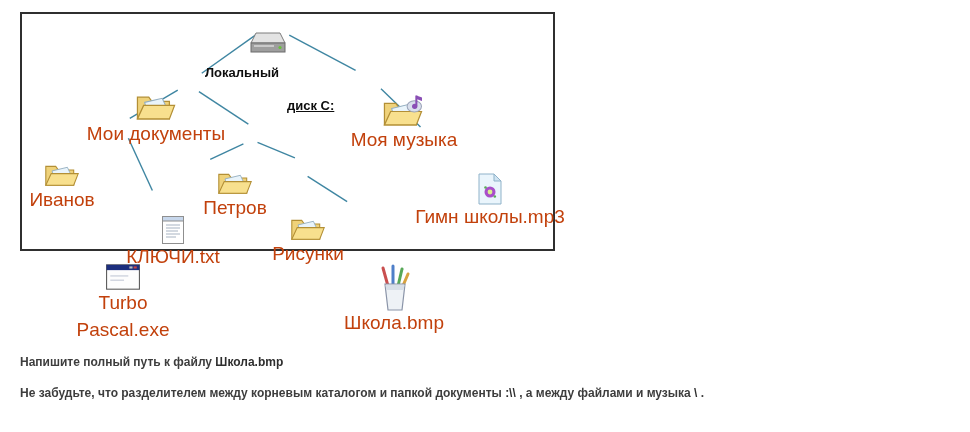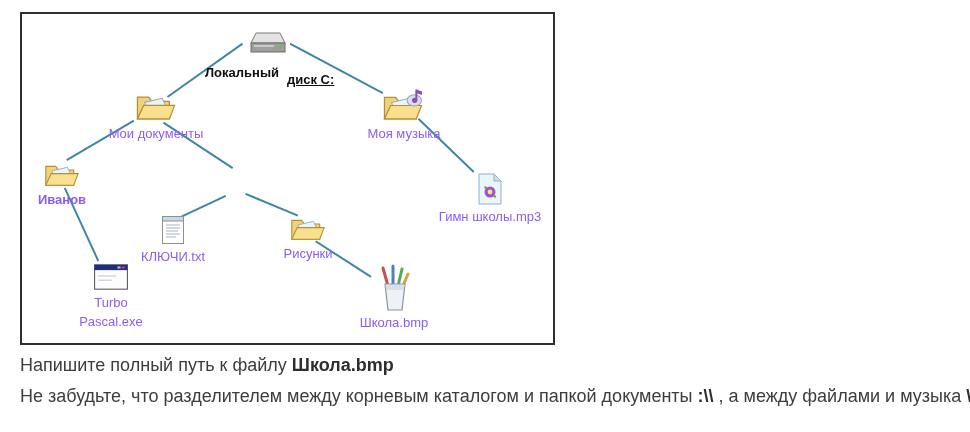--- a/index.html
+++ b/index.html
@@ -15,7 +15,7 @@
 
   .diagram {
     position:absolute; left:20px; top:12px;
-    width:535px; height:333px;
+    width:535px; height:239px;
     border:2px solid #2f2f2f; background:#fff;
   }
   .edges { position:absolute; left:0; top:0; width:100%; height:100%; }

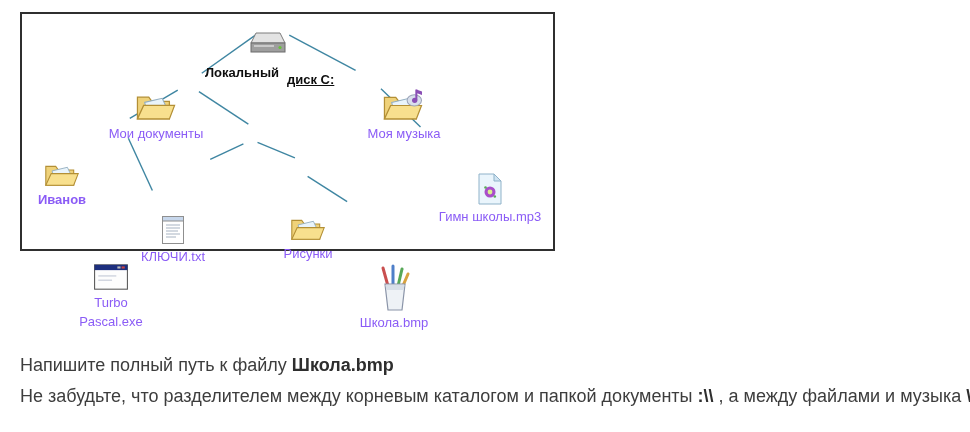--- a/index.html
+++ b/index.html
@@ -72,7 +72,7 @@
       </span>
     </div>
     <span class="disk-label" style="left:183px; top:51px;">Локальный</span>
-    <span class="disk-label" style="left:265px; top:58px;text-decoration:underline;">диск C:</span>
+    <span class="disk-label" style="left:265px; top:84px;text-decoration:underline;">диск C:</span>
 
     <div class="node" style="left:82px; top:76px; width:104px;">
       <span class="icon">

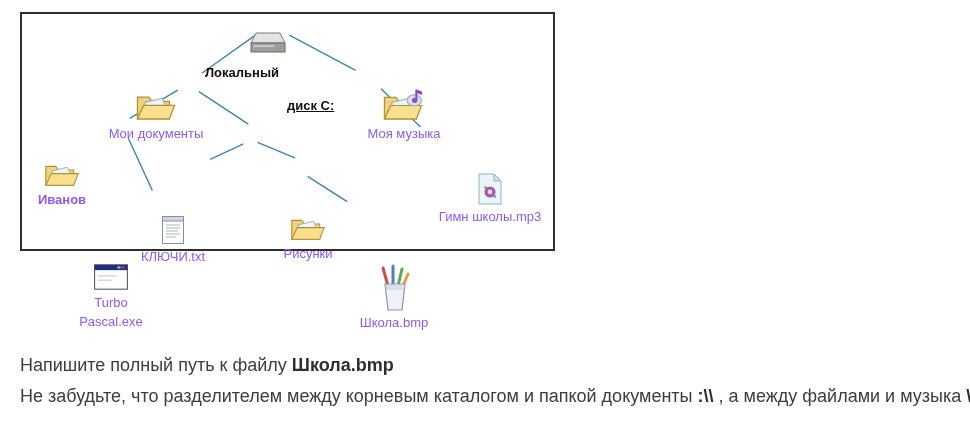--- a/index.html
+++ b/index.html
@@ -25,7 +25,7 @@
     position:absolute; display:flex; flex-direction:column; align-items:center;
   }
   .node .label {
-    font-size:13px; line-height:15px; color:#8b5cf6; margin-top:3px;
+    font-size:19px; line-height:15px; color:#c2410c; margin-top:3px;
     white-space:nowrap; text-align:center;
   }
   .disk-label {

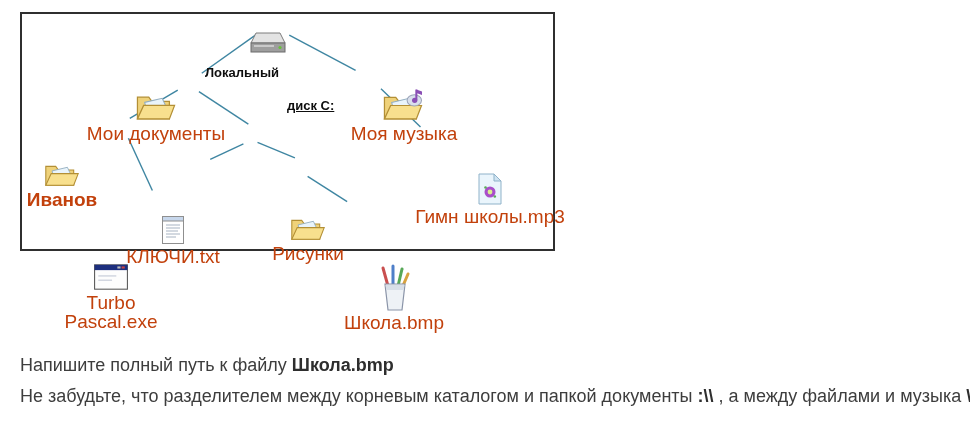--- a/index.html
+++ b/index.html
@@ -85,7 +85,7 @@
       <span class="label">Мои документы</span>
     </div>
 
-    <div class="node" style="left:327px; top:74px; width:110px;">
+    <div class="node" style="left:327px; top:80px; width:110px;">
       <span class="icon">
         <svg width="44" height="35" viewBox="0 0 42 34">
           <path d="M2 9 h11 l3 4 h17 v17 H2 Z" fill="#efd27a" stroke="#b38f35" stroke-width="1.2"></path>

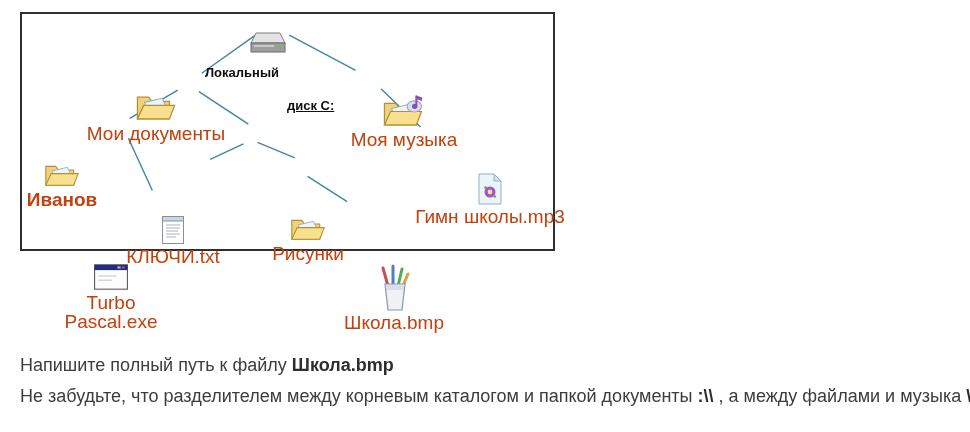--- a/index.html
+++ b/index.html
@@ -100,7 +100,7 @@
       <span class="label">Моя музыка</span>
     </div>
 
-    <div class="node" style="left:10px; top:146px; width:60px;font-weight:bold;">
+    <div class="node" style="left:10px; top:146px; width:60px;">
       <span class="icon">
         <svg width="36" height="29" viewBox="0 0 40 32">
           <path d="M2 7 h11 l3 4 h17 v17 H2 Z" fill="#efd27a" stroke="#b38f35" stroke-width="1.2"></path>

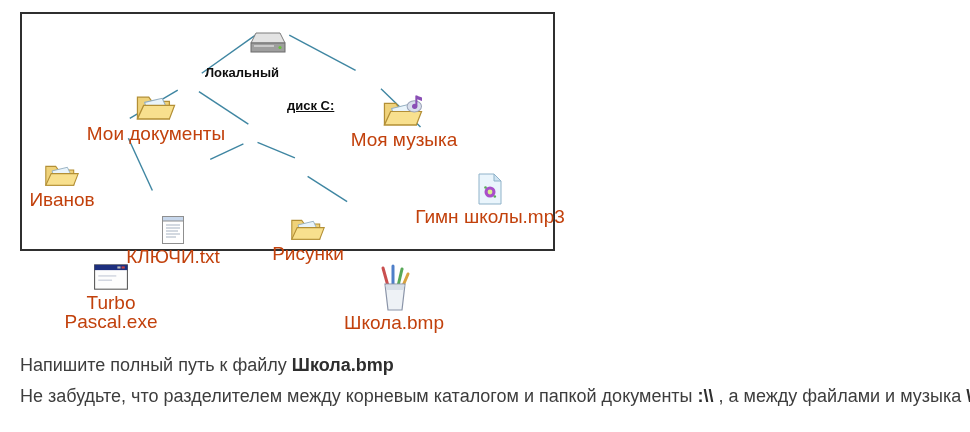--- a/index.html
+++ b/index.html
@@ -111,6 +111,16 @@
       <span class="label">Иванов</span>
     </div>
 
+    <div class="node" style="left:183px; top:154px; width:60px;">
+      <span class="icon">
+        <svg width="36" height="29" viewBox="0 0 40 32">
+          <path d="M2 7 h11 l3 4 h17 v17 H2 Z" fill="#efd27a" stroke="#b38f35" stroke-width="1.2"></path>
+          <path d="M9 12 l17 -4 6 13 -19 6 Z" fill="#e9f4fb" stroke="#93aec0" stroke-width="1"></path>
+          <path d="M2 28 l6 -13 h30 l-5 13 Z" fill="#f8e08e" stroke="#b38f35" stroke-width="1.2"></path>
+        </svg>
+      </span>
+      <span class="label">Петров</span>
+    </div>
 
     <div class="node" style="left:256px; top:200px; width:60px;">
       <span class="icon">

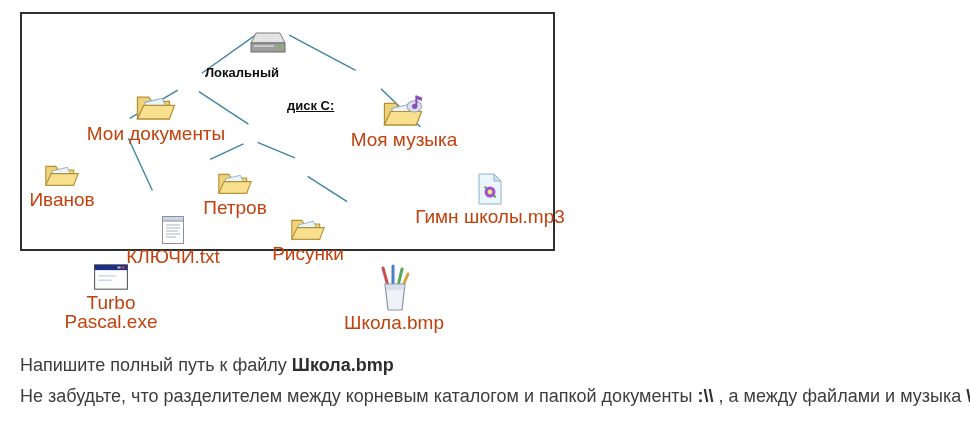--- a/index.html
+++ b/index.html
@@ -164,7 +164,7 @@
       <span class="label">Гимн школы.mp3</span>
     </div>
 
-    <div class="node" style="left:54px; top:248px; width:70px;">
+    <div class="node" style="left:66px; top:248px; width:70px;">
       <span class="icon">
         <svg width="36" height="30" viewBox="0 0 34 28">
           <rect x="1.5" y="2.5" width="31" height="23" fill="#fdfdfd" stroke="#565656"></rect>

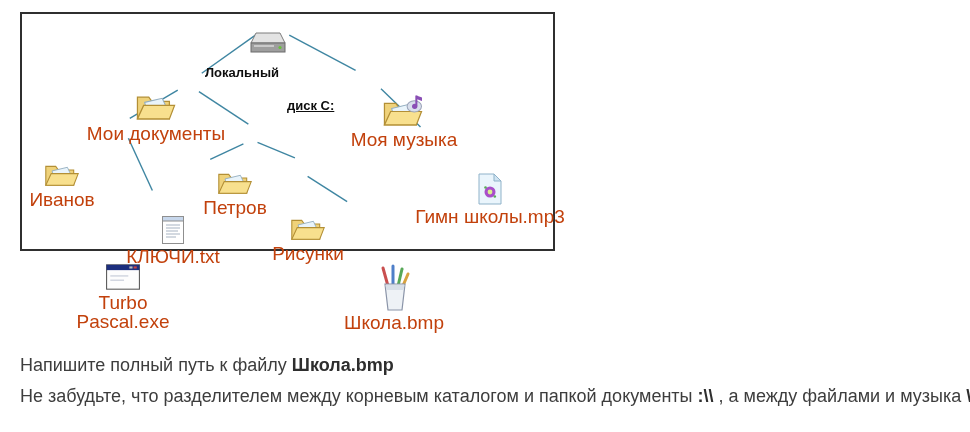--- a/index.html
+++ b/index.html
@@ -176,7 +176,7 @@
         </svg>
       </span>
       <span class="label">Turbo</span>
-      <span class="label" style="margin-top:4px;">Pascal.exe</span>
+      <span class="label" style="margin-top:12px;">Pascal.exe</span>
     </div>
 
     <div class="node" style="left:332px; top:250px; width:80px;">

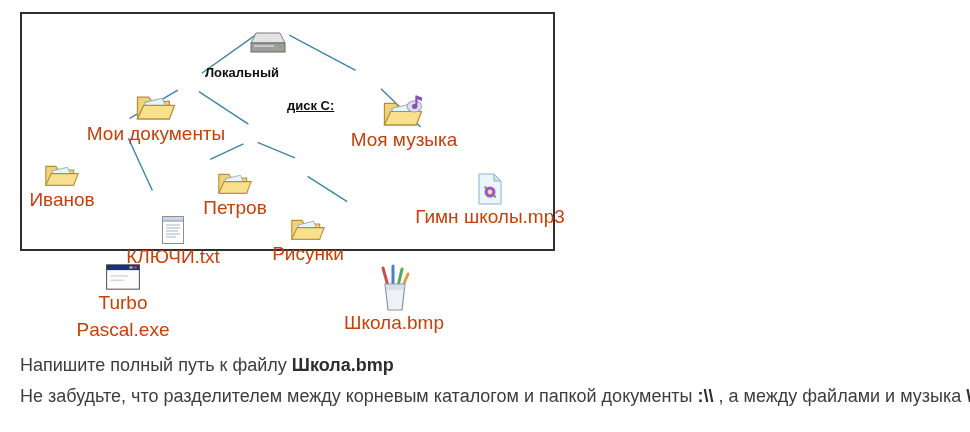--- a/index.html
+++ b/index.html
@@ -35,8 +35,9 @@
   .icon { display:block; line-height:0; }
 
   .question {
-    position:absolute; left:20px; font-size:18px; color:#3d3d3d;
+    position:absolute; left:20px; font-size:12px; color:#3d3d3d;
     white-space:nowrap;
+    font-weight:bold;
   }
   .q1 { top:355px; }
   .q2 { top:386px; }

